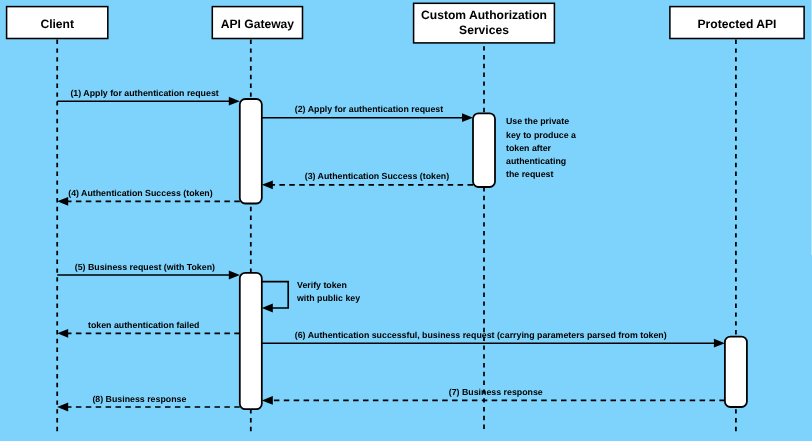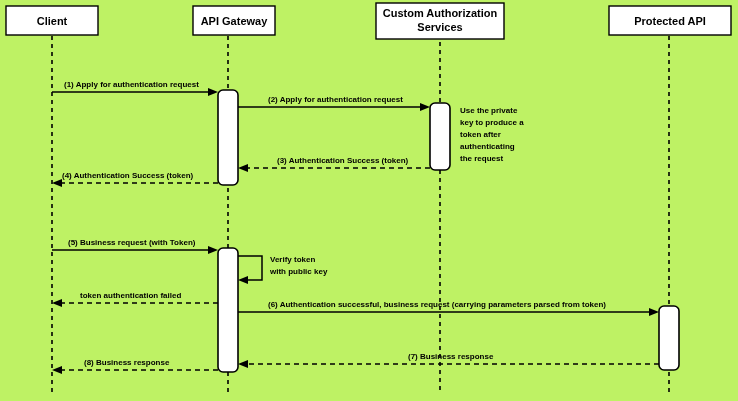--- a/index.html
+++ b/index.html
@@ -16,7 +16,7 @@
     position: relative;
     width: 738px;
     height: 401px;
-    background: #bef264;
+    background: #7dd3fc;
     overflow: hidden;
   }
   #diagram-svg {

